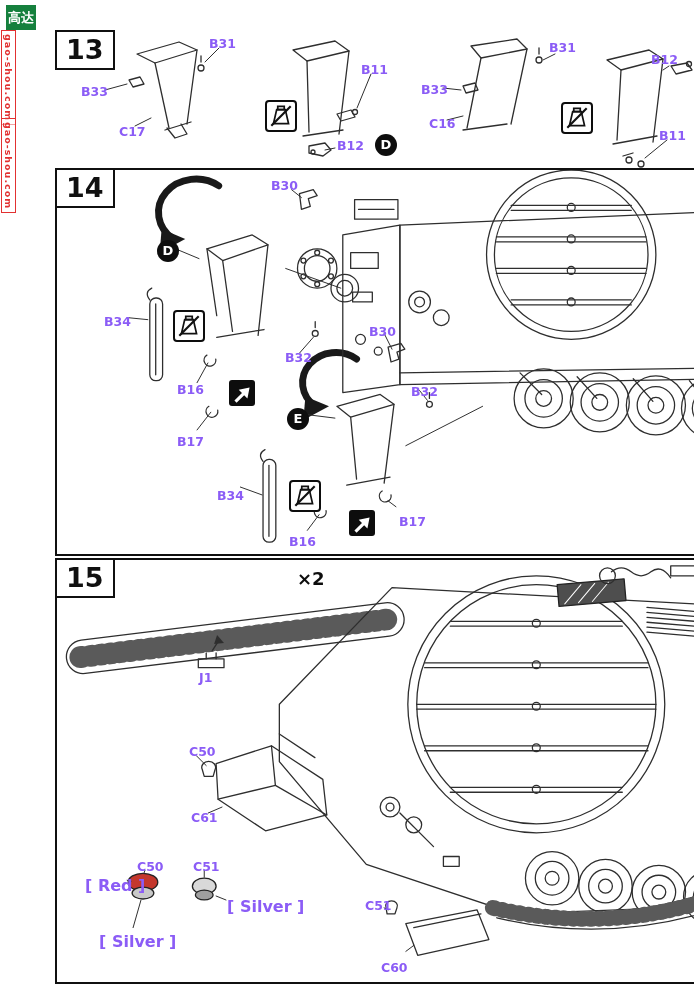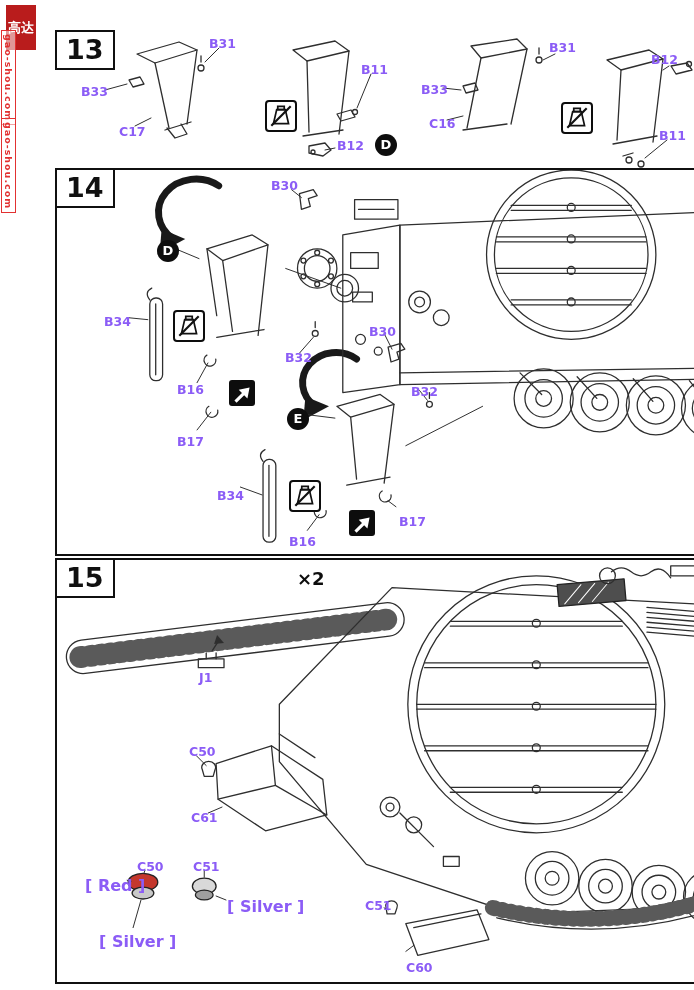--- a/index.html
+++ b/index.html
@@ -21,7 +21,7 @@
   .legend-lbl{font-size:16px;}
   svg.art{position:absolute;left:0;top:0;width:100%;height:100%;z-index:2;}
   .logo{position:absolute;left:6px;top:5px;display:flex;align-items:center;gap:3px;z-index:60;}
-  .logo .cn{background:#b91c1c;color:#fff;font:700 13px/17px "DejaVu Sans",sans-serif;padding:14px 2px;}
+  .logo .cn{background:#15803d;color:#fff;font:700 13px/17px "DejaVu Sans",sans-serif;padding:4px 2px;}
   .logo .en{color:#a9b2b8;font:700 15px "DejaVu Sans",sans-serif;letter-spacing:2.5px;}
   .vsite{position:absolute;writing-mode:vertical-rl;color:#e23131;border:1px solid #e23131;
          font:700 9.5px "DejaVu Sans",sans-serif;padding:3px 1px;letter-spacing:1px;

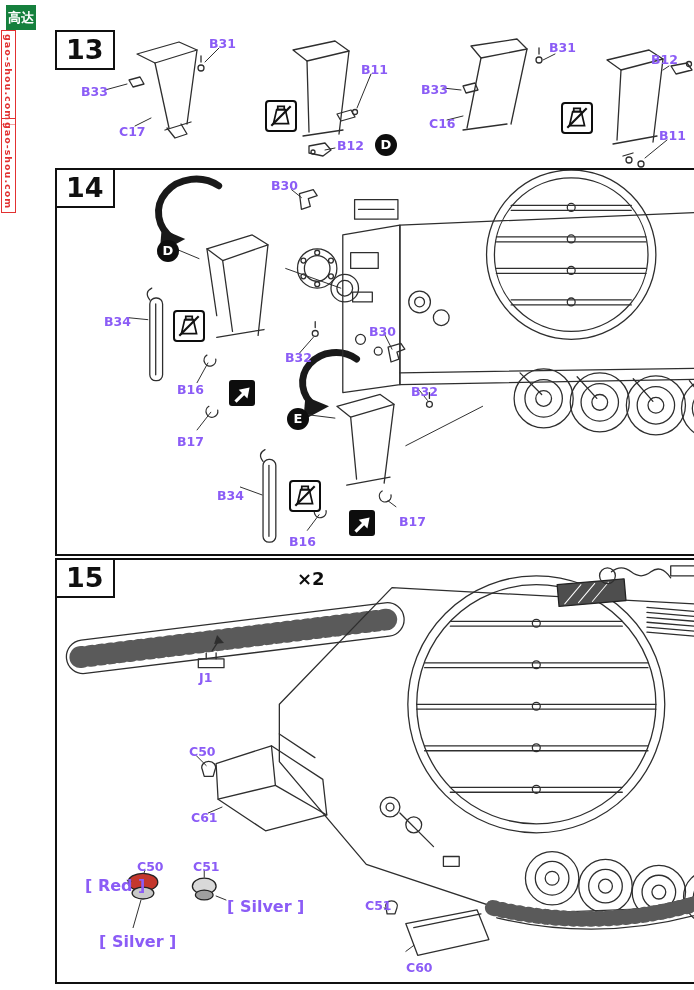--- a/index.html
+++ b/index.html
@@ -390,7 +390,7 @@
     <span class="lbl" style="left:132px;top:184px;">C50</span>
     <span class="lbl" style="left:134px;top:250px;">C61</span>
     <span class="lbl" style="left:308px;top:338px;">C51</span>
-    <span class="lbl" style="left:349px;top:400px;">C60</span>
+    <span class="lbl" style="left:324px;top:400px;">C60</span>
 
     <span class="lbl legend-lbl" style="left:28px;top:316px;">[ Red ]</span>
     <span class="lbl" style="left:80px;top:299px;">C50</span>

